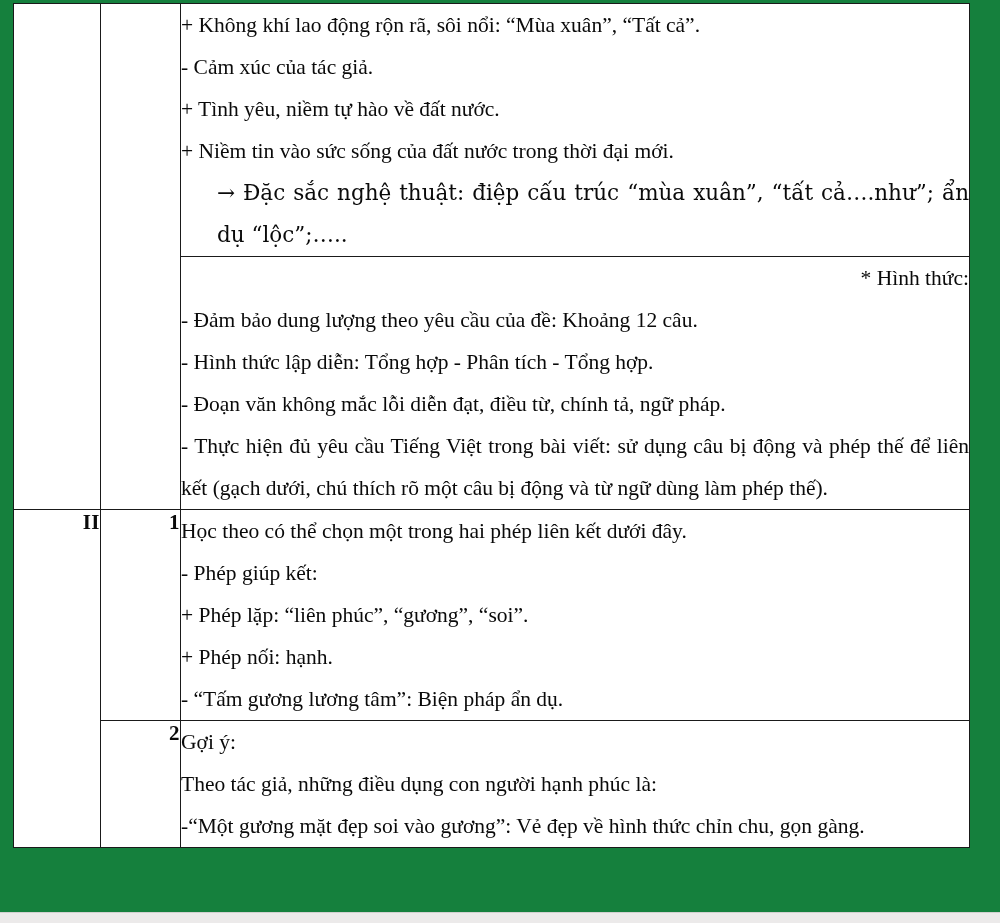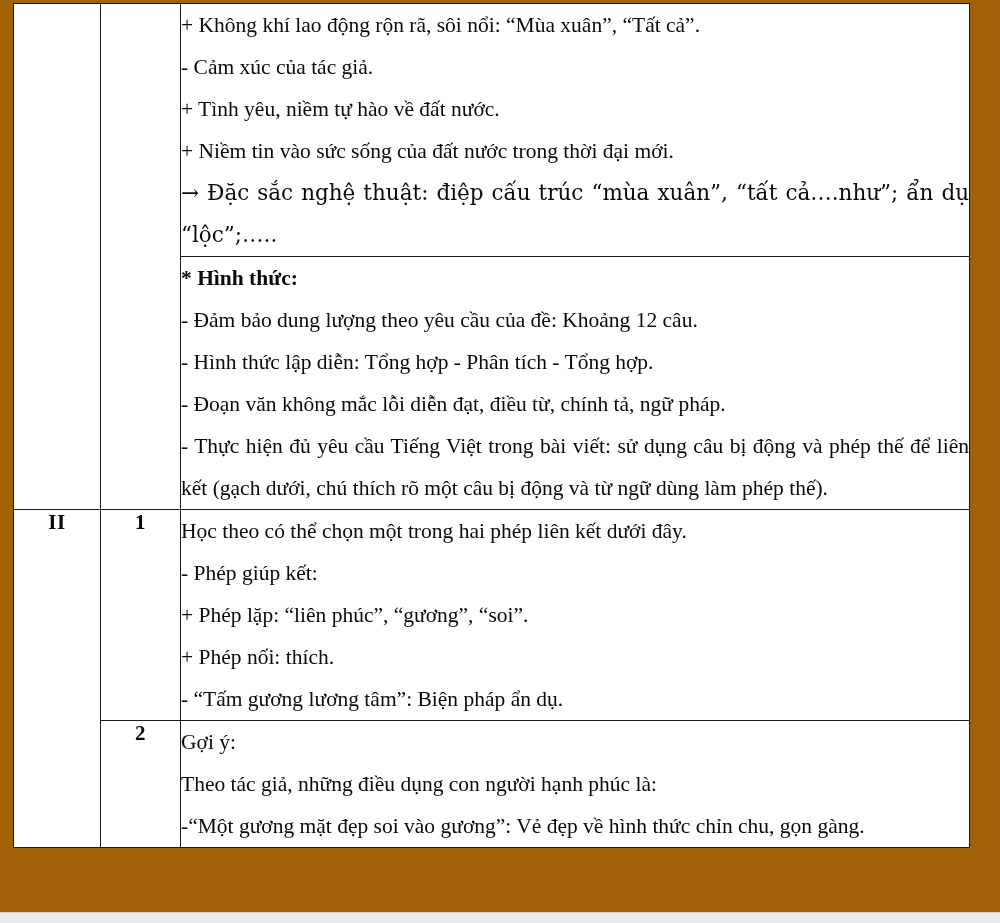--- a/index.html
+++ b/index.html
@@ -22,7 +22,7 @@
     top: 0;
     width: 1000px;
     height: 912px;
-    background: #a16207;
+    background: #15803d;
     overflow: hidden;
   }
   .page-gutter {

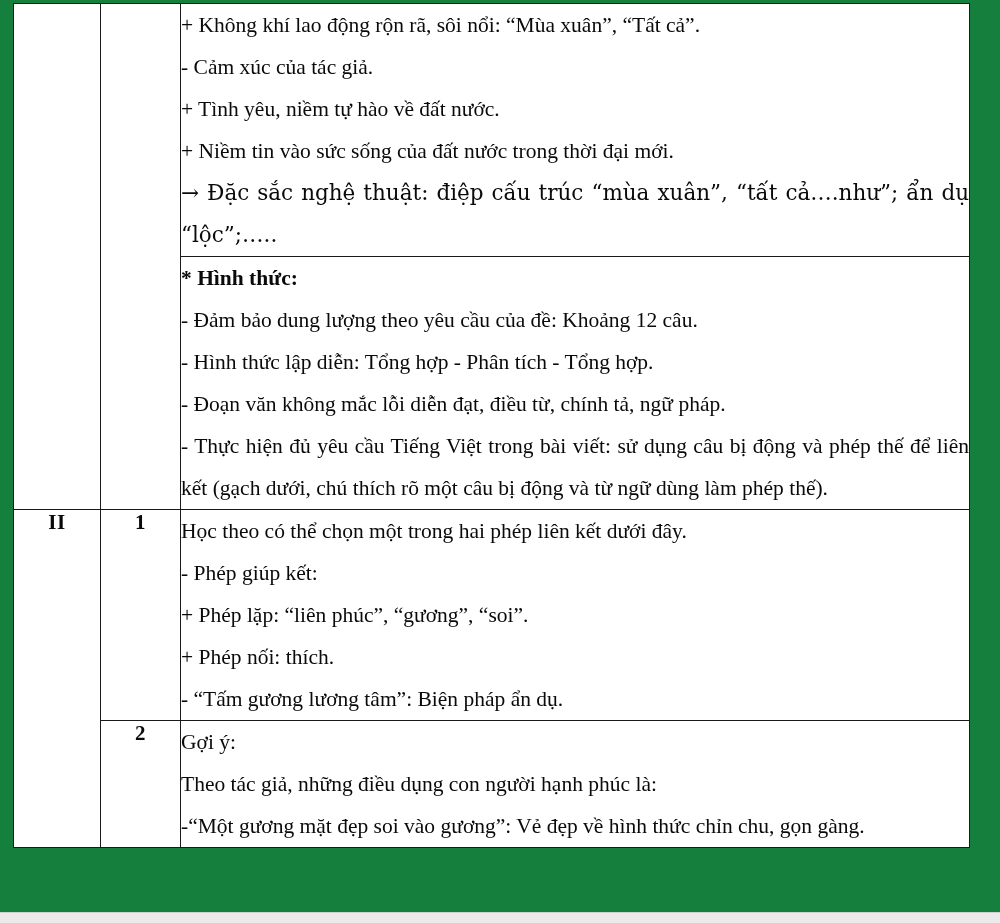--- a/index.html
+++ b/index.html
@@ -81,6 +81,7 @@
   }
   .arrow {
     font-family: "DejaVu Serif", "Liberation Serif", serif;
+    margin-left: 36px;
   }
 </style>
 </head>

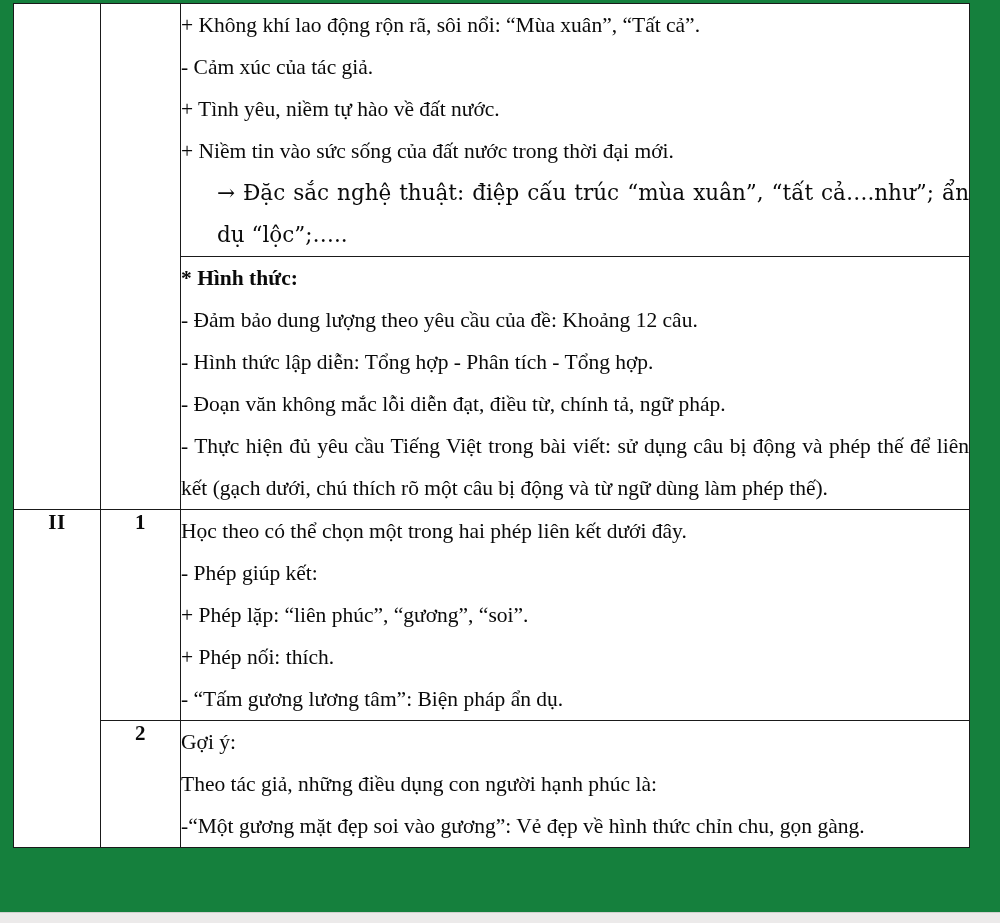--- a/index.html
+++ b/index.html
@@ -77,7 +77,8 @@
     white-space: normal;
   }
   .ln.b {
-    font-weight: bold;
+    font-weight: normal;
+    text-align: right;
   }
   .arrow {
     font-family: "DejaVu Serif", "Liberation Serif", serif;

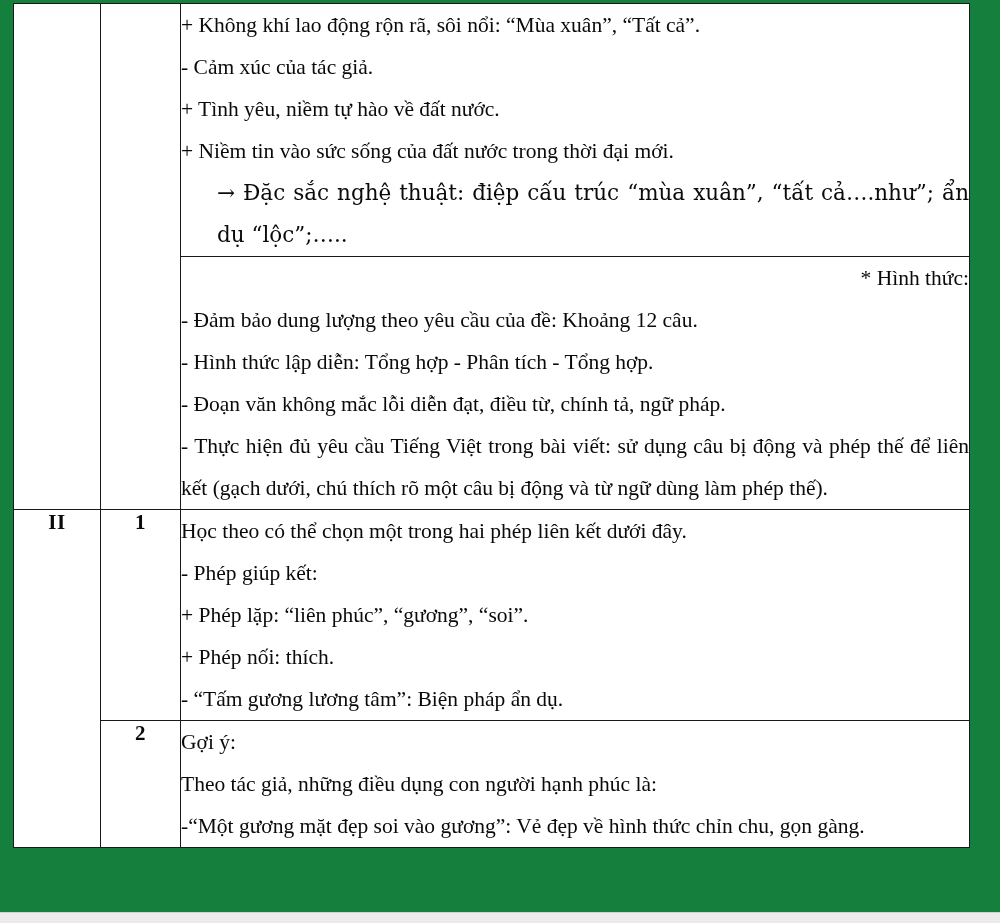--- a/index.html
+++ b/index.html
@@ -55,7 +55,7 @@
   col.c-body  { width: 789px; }
 
   .cell-center {
-    text-align: center;
+    text-align: right;
     font-weight: bold;
     font-size: 21px;
     line-height: 1.15;

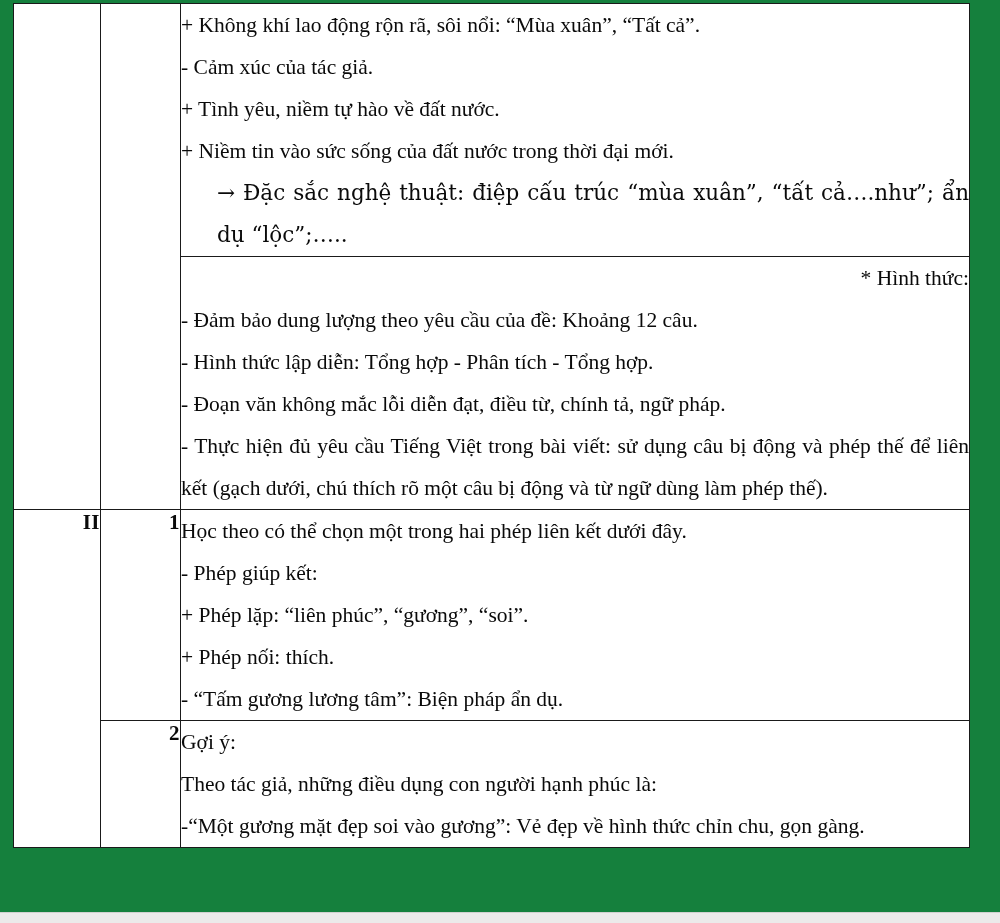--- a/index.html
+++ b/index.html
@@ -127,7 +127,7 @@
           <p class="ln">Học theo có thể chọn một trong hai phép liên kết dưới đây.</p>
           <p class="ln">- Phép giúp kết:</p>
           <p class="ln">+ Phép lặp: “liên phúc”, “gương”, “soi”.</p>
-          <p class="ln">+ Phép nối: thích.</p>
+          <p class="ln">+ Phép nối: hạnh.</p>
           <p class="ln">- “Tấm gương lương tâm”: Biện pháp ẩn dụ.</p>
         </td>
       </tr>

